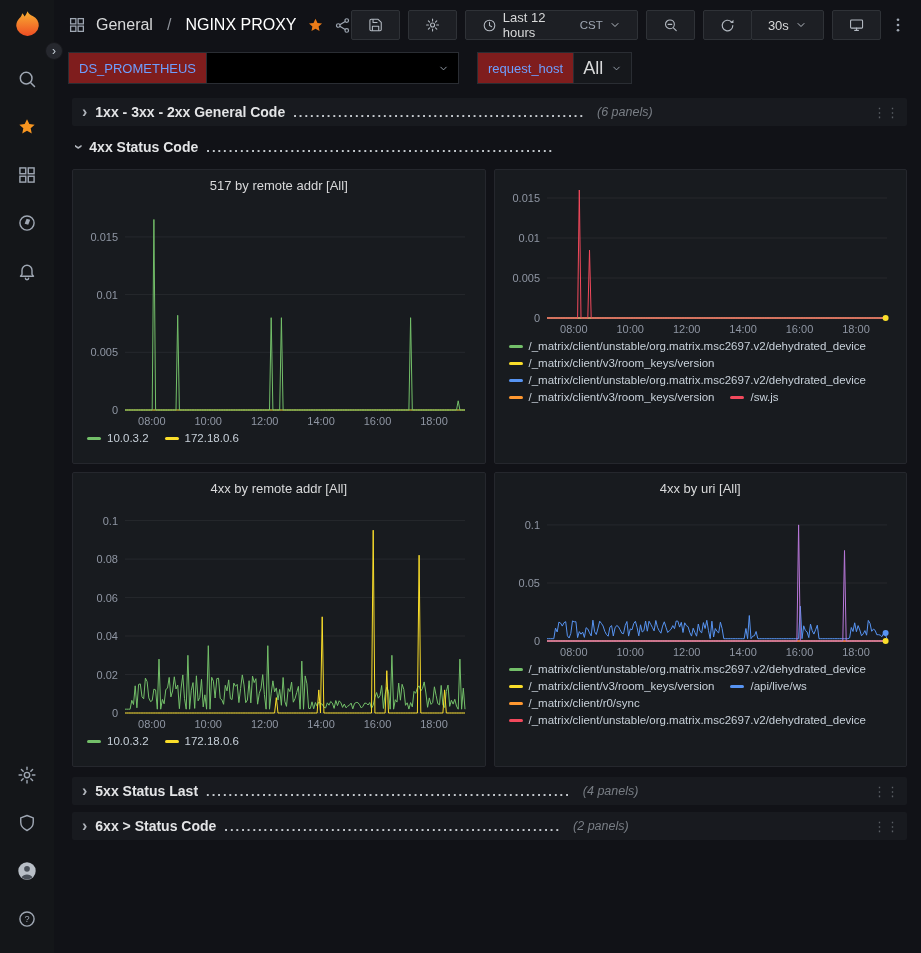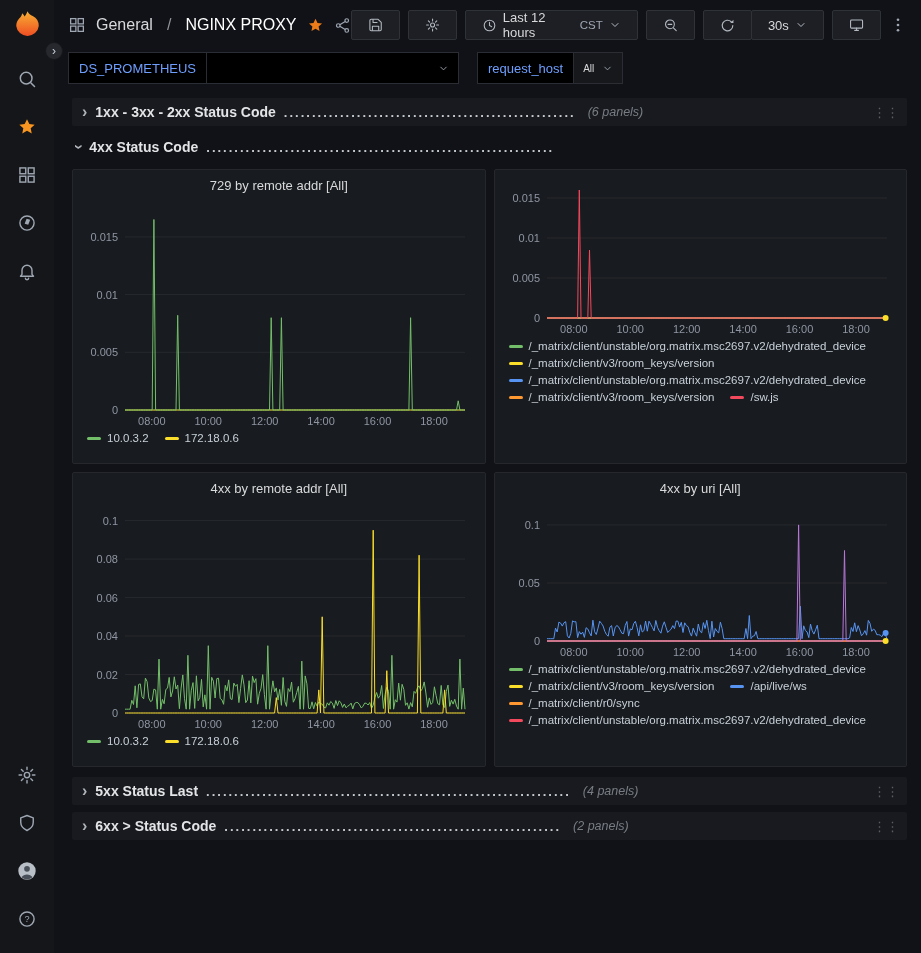--- a/index.html
+++ b/index.html
@@ -41,7 +41,7 @@
 
   .submenu{display:flex;align-items:center;gap:18px;padding:2px 14px 8px;flex:0 0 40px}
   .var-group{display:flex;height:32px}
-  .var-label{display:flex;align-items:center;padding:0 10px;background:#000000;border:1px solid #2a2d33;
+  .var-label{display:flex;align-items:center;padding:0 10px;background:#7f1d1d;border:1px solid #2a2d33;
              color:#6e9fff;font-size:13px;font-weight:500;cursor:pointer}
   .var-value{display:flex;align-items:center;gap:8px;padding:0 9px;background:#16181c;border:1px solid #2a2d33;
              border-left:none;color:#d8d9da;font-size:10px;cursor:pointer}

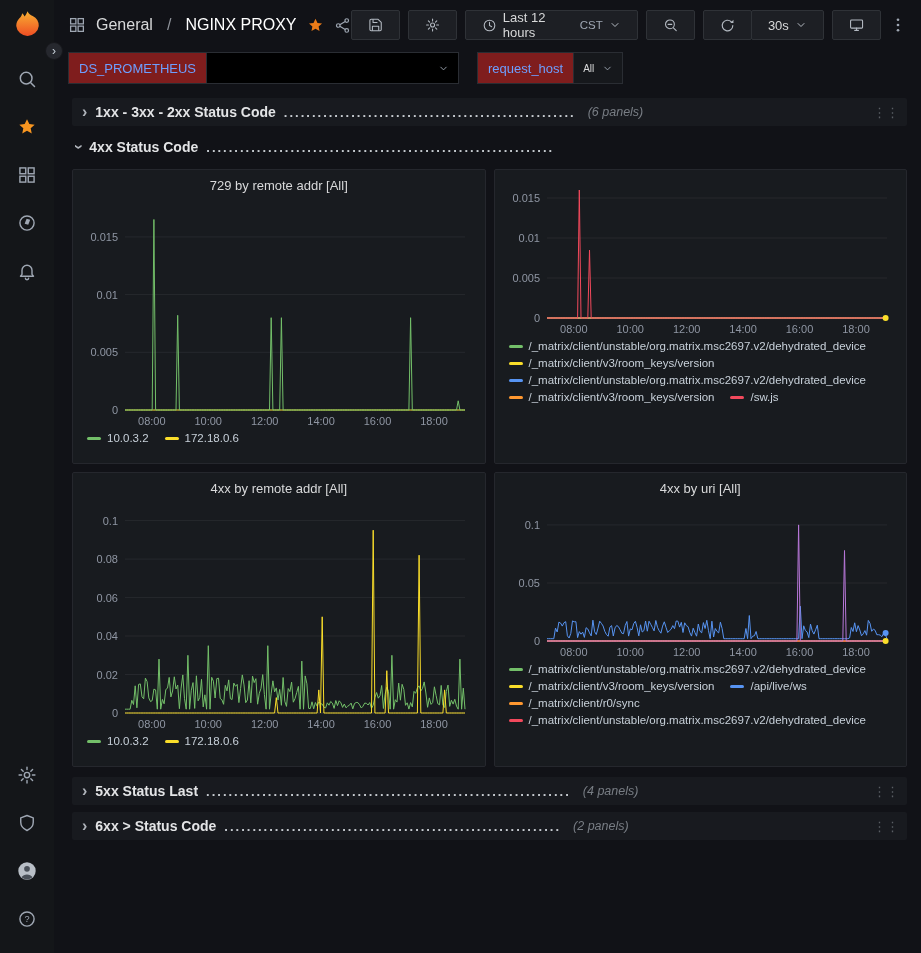--- a/index.html
+++ b/index.html
@@ -44,7 +44,7 @@
   .var-label{display:flex;align-items:center;padding:0 10px;background:#7f1d1d;border:1px solid #2a2d33;
              color:#6e9fff;font-size:13px;font-weight:500;cursor:pointer}
   .var-value{display:flex;align-items:center;gap:8px;padding:0 9px;background:#16181c;border:1px solid #2a2d33;
-             border-left:none;color:#d8d9da;font-size:10px;cursor:pointer}
+             border-left:none;color:#d8d9da;font-size:18px;cursor:pointer}
   .var-value .chev{color:#9fa7b3;display:flex}
   .var-value.redacted{background:#000;width:252px;justify-content:flex-end}
 

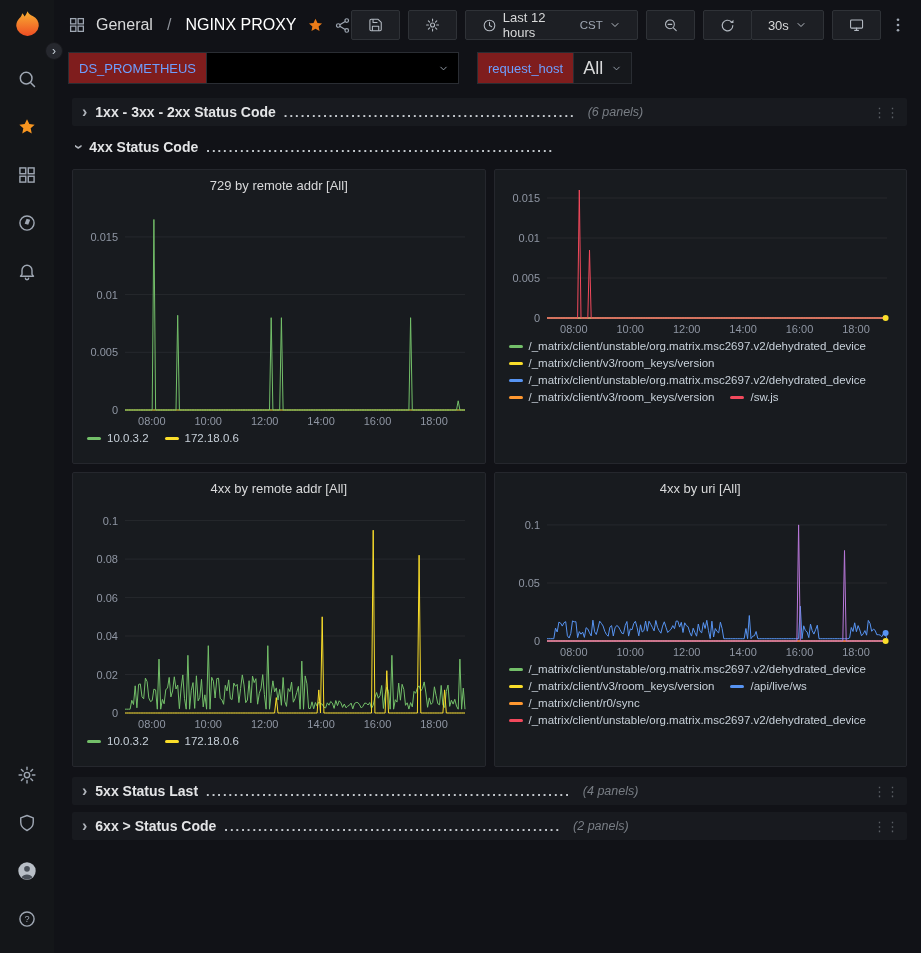--- a/index.html
+++ b/index.html
@@ -278,7 +278,7 @@
 
     <div class="row-strip collapsed">
       <span class="row-chevron">›</span>
-      <span class="row-title">1xx - 3xx - 2xx Status Code</span>
+      <span class="row-title">1xx - 3xx - 2xx General Code</span>
       <span class="row-leader">....................................................</span>
       <span class="row-count">(6 panels)</span>
       <span class="row-drag">⋮⋮</span>

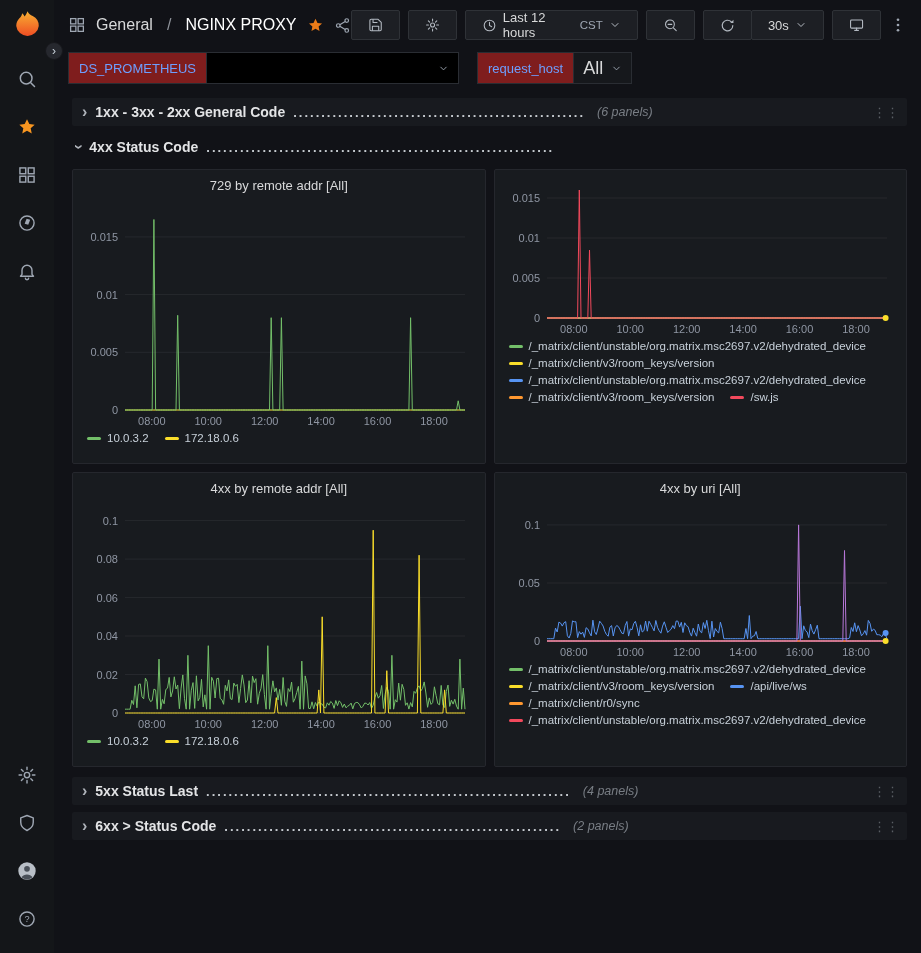--- a/index.html
+++ b/index.html
@@ -293,7 +293,7 @@
     <div class="panel-grid">
       <div class="panel">
         <div class="panel-header">
-          <span class="panel-title">729 by remote addr [All]</span>
+          <span class="panel-title">517 by remote addr [All]</span>
         </div>
         <div class="chart chart-p1"><svg width="396" height="230" viewBox="0 0 396 230" font-family="Liberation Sans, sans-serif">
               <line x1="44" x2="384" y1="210.0" y2="210.0" stroke="rgba(204,204,220,0.16)" stroke-width="1"></line>

